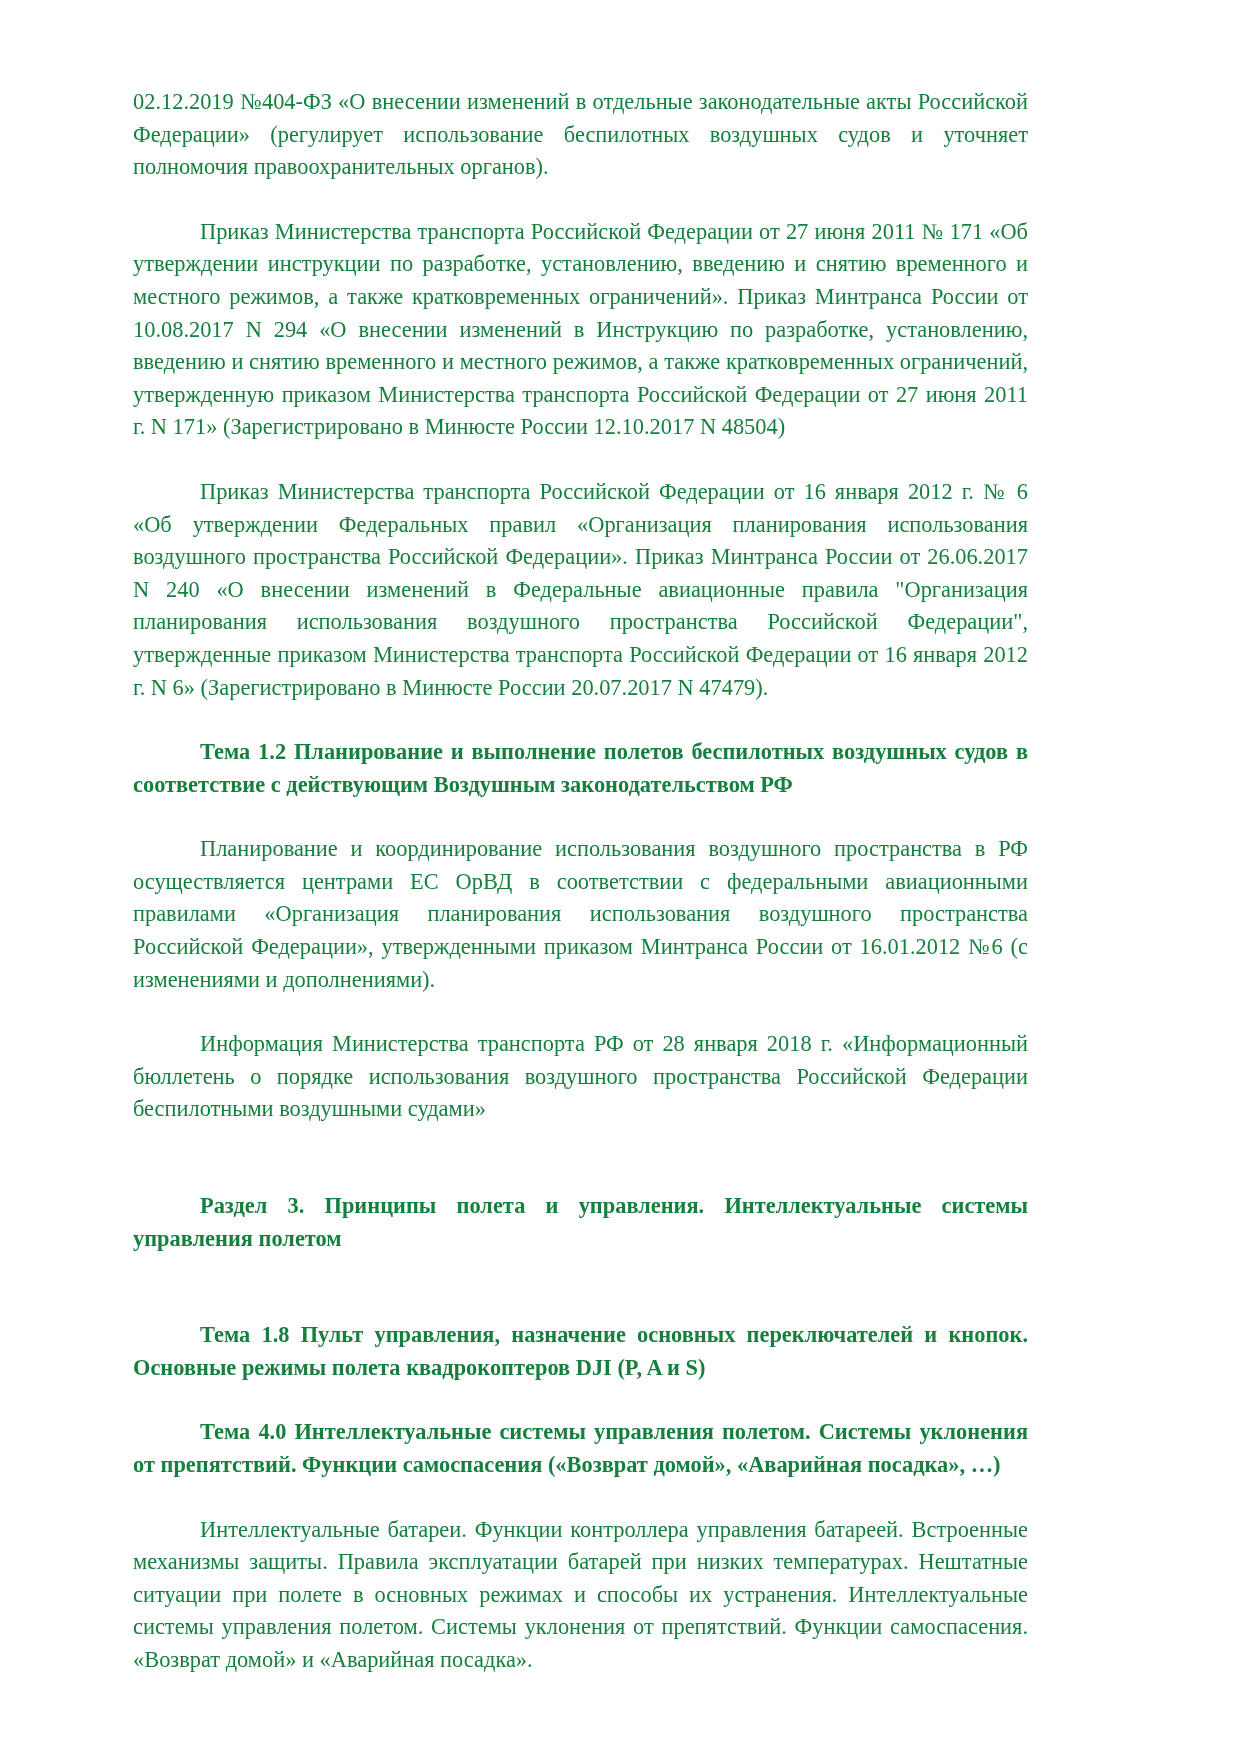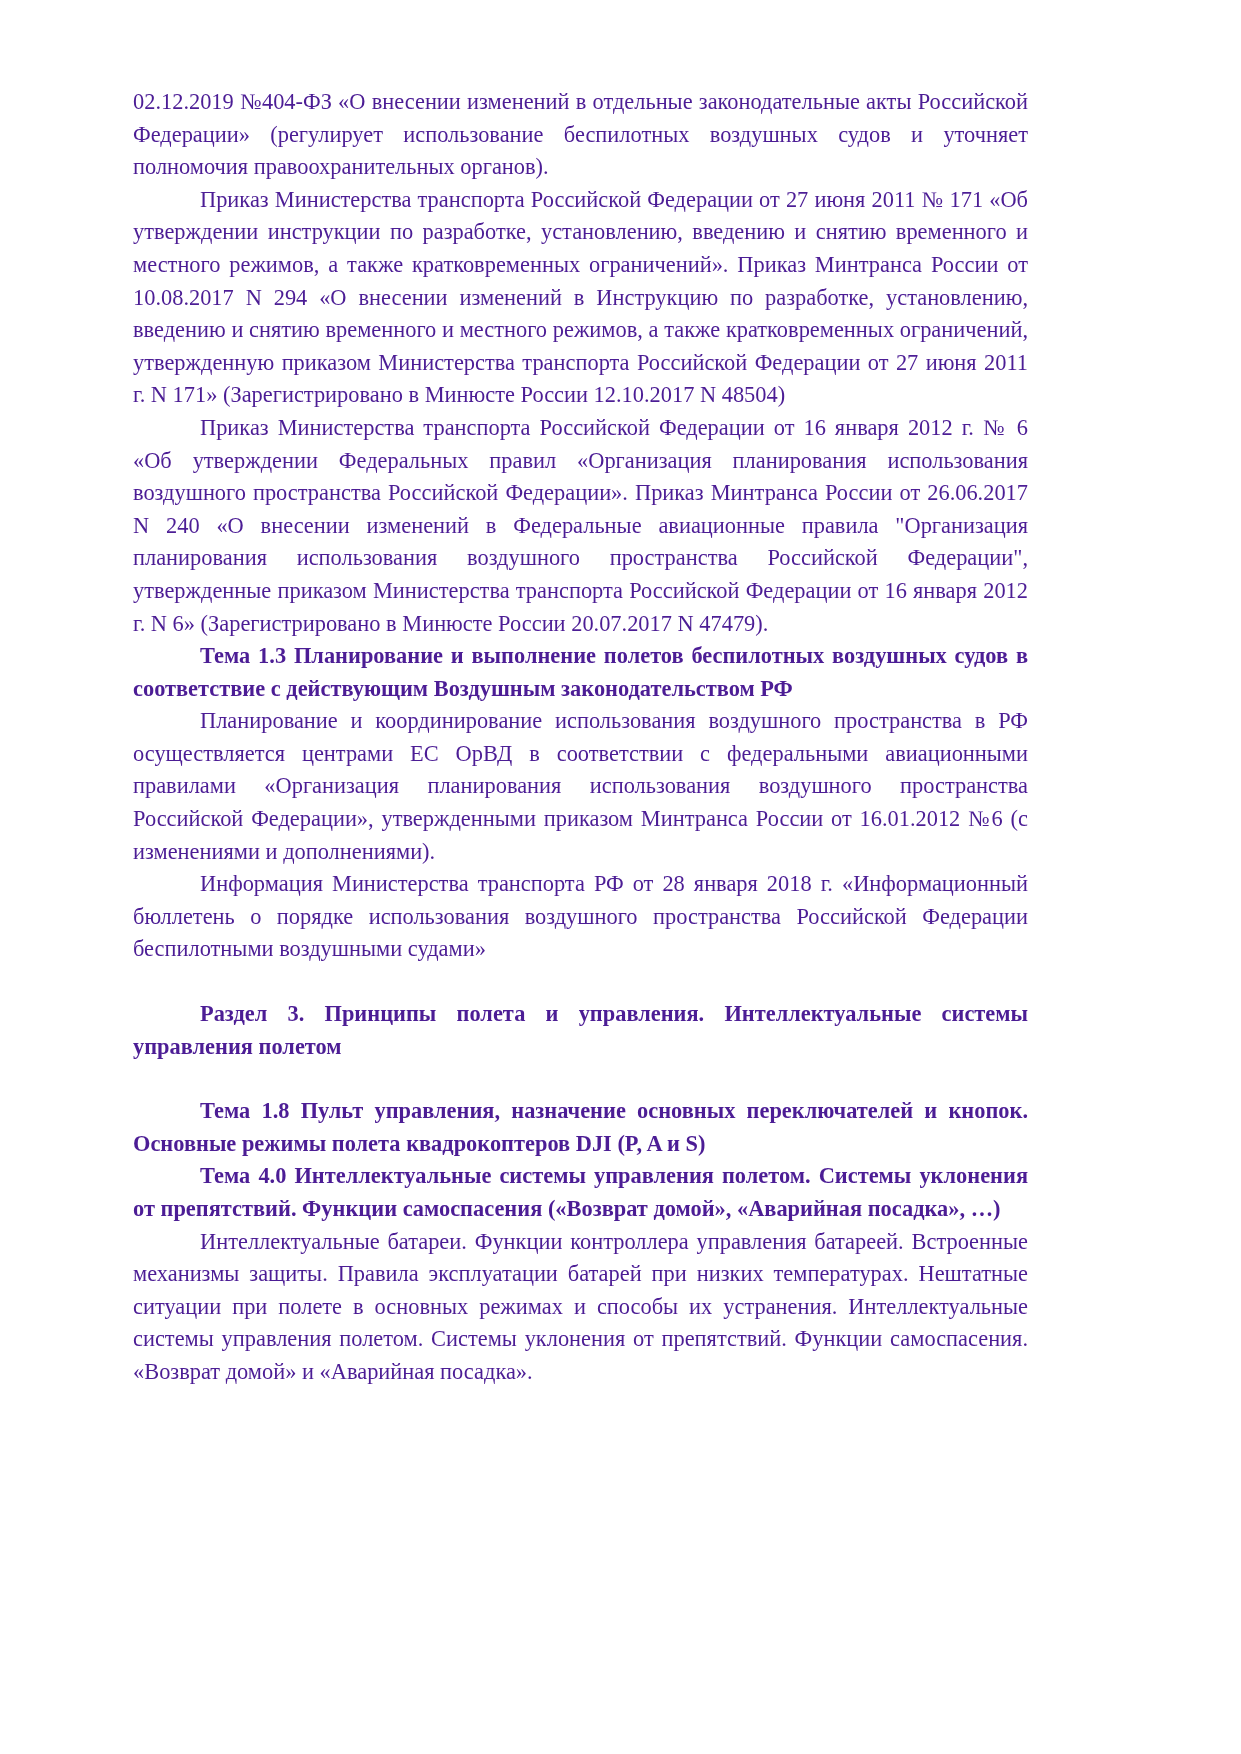--- a/index.html
+++ b/index.html
@@ -12,7 +12,7 @@
       font-family: "Liberation Serif", serif;
       font-size: 22.4px;
       line-height: 32.6px;
-      color: #4c1d95;
+      color: #15803d;
       text-align: justify;
     }
     .p { margin: 0; text-indent: 0; }

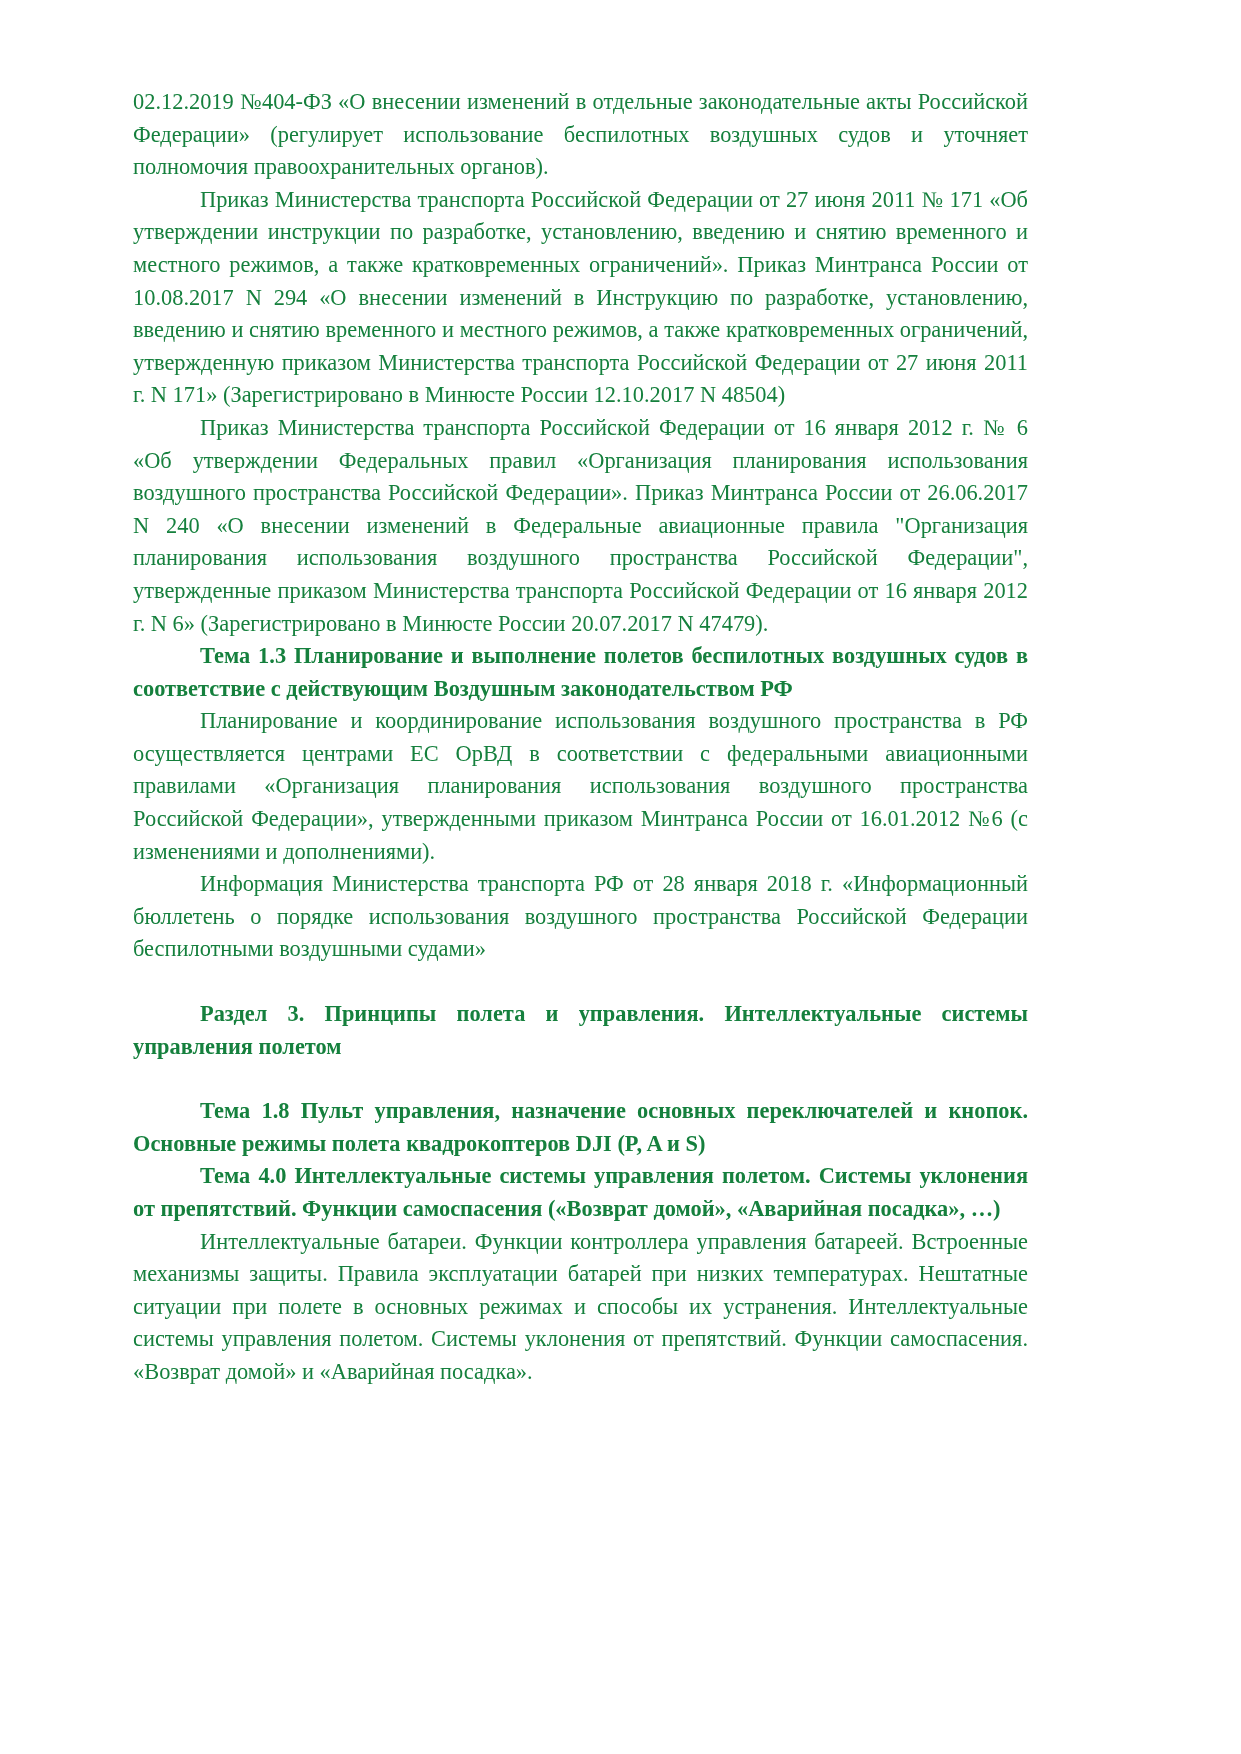--- a/index.html
+++ b/index.html
@@ -16,7 +16,7 @@
       text-align: justify;
     }
     .p { margin: 0; text-indent: 0; }
-    .p.indent { text-indent: 67px; }
+    .p.indent { text-indent: 67px; margin-top: 32px; }
     .b { font-weight: bold; }
     .gap1 { height: 32px; }
   </style>

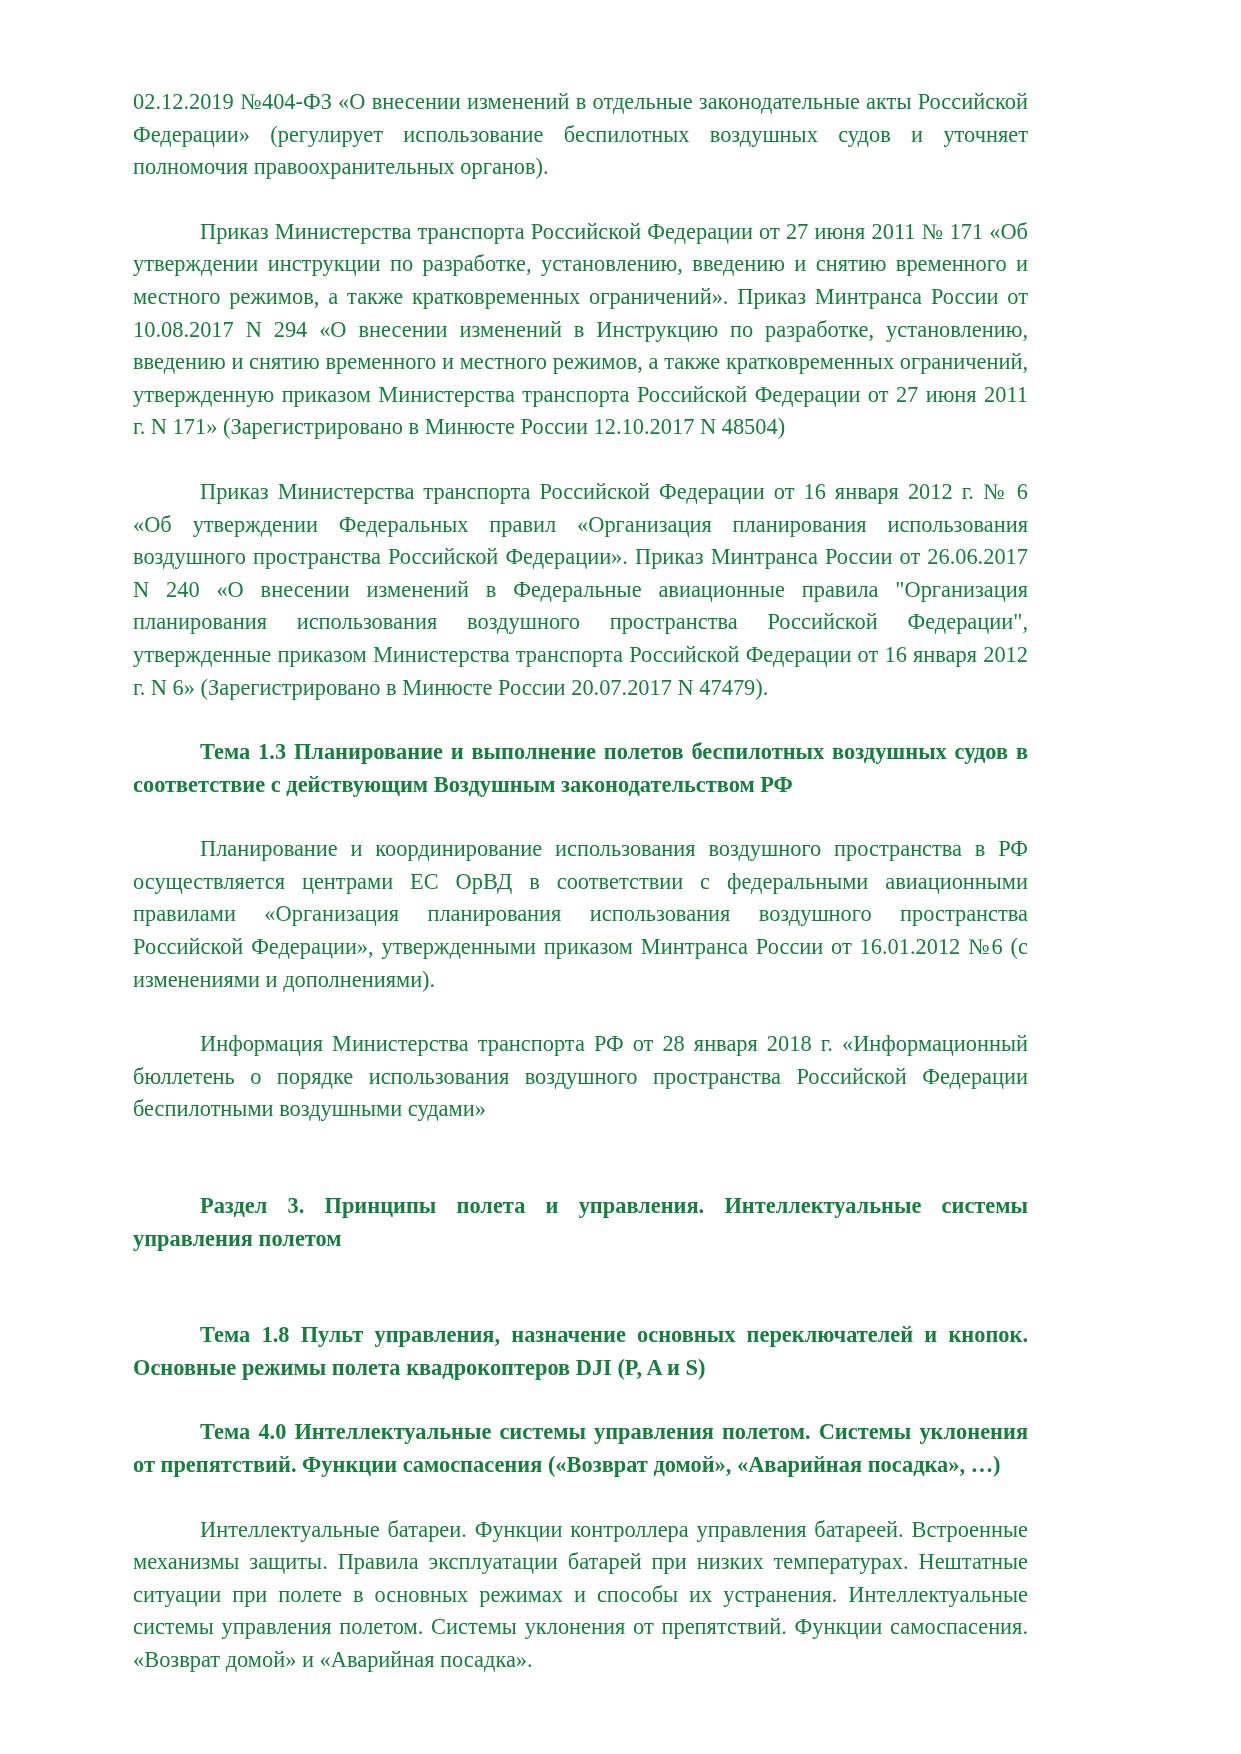--- a/index.html
+++ b/index.html
@@ -27,7 +27,7 @@
   <p class="p">02.12.2019 №404-ФЗ «О внесении изменений в отдельные законодательные акты Российской Федерации» (регулирует использование беспилотных воздушных судов и уточняет полномочия правоохранительных органов).</p>
   <p class="p indent">Приказ Министерства транспорта Российской Федерации от 27 июня 2011 № 171 «Об утверждении инструкции по разработке, установлению, введению и снятию временного и местного режимов, а также кратковременных ограничений». Приказ Минтранса России от 10.08.2017 N 294 «О внесении изменений в Инструкцию по разработке, установлению, введению и снятию временного и местного режимов, а также кратковременных ограничений, утвержденную приказом Министерства транспорта Российской Федерации от 27 июня 2011 г. N 171» (Зарегистрировано в Минюсте России 12.10.2017 N 48504)</p>
   <p class="p indent">Приказ Министерства транспорта Российской Федерации от 16 января 2012 г. № 6 «Об утверждении Федеральных правил «Организация планирования использования воздушного пространства Российской Федерации». Приказ Минтранса России от 26.06.2017 N 240 «О внесении изменений в Федеральные авиационные правила "Организация планирования использования воздушного пространства Российской Федерации", утвержденные приказом Министерства транспорта Российской Федерации от 16 января 2012 г. N 6» (Зарегистрировано в Минюсте России 20.07.2017 N 47479).</p>
-  <p class="p indent b">Тема 1.3 Планирование и выполнение полетов беспилотных воздушных судов в соответствие с действующим Воздушным законодательством РФ</p>
+  <p class="p indent b">Тема 1.2 Планирование и выполнение полетов беспилотных воздушных судов в соответствие с действующим Воздушным законодательством РФ</p>
   <p class="p indent">Планирование и координирование использования воздушного пространства в РФ осуществляется центрами ЕС ОрВД в соответствии с федеральными авиационными правилами «Организация планирования использования воздушного пространства Российской Федерации», утвержденными приказом Минтранса России от 16.01.2012 №6 (с изменениями и дополнениями).</p>
   <p class="p indent">Информация Министерства транспорта РФ от 28 января 2018 г. «Информационный бюллетень о порядке использования воздушного пространства Российской Федерации беспилотными воздушными судами»</p>
   <div class="gap1"></div>

